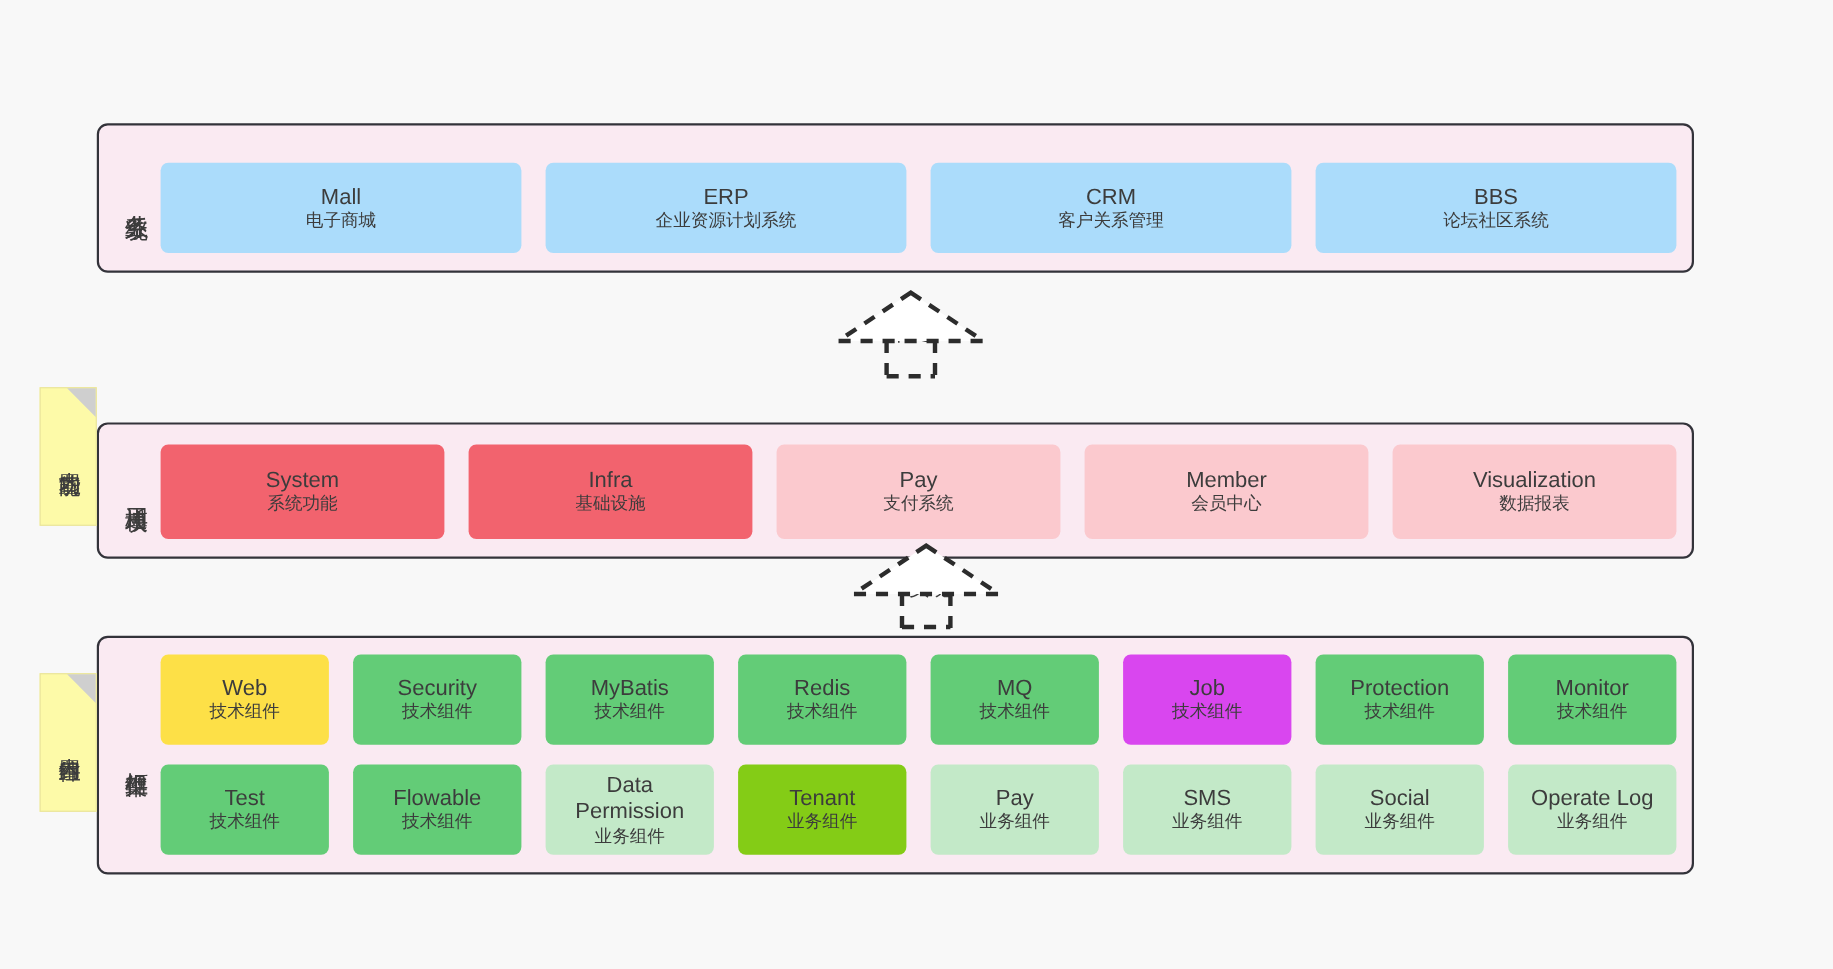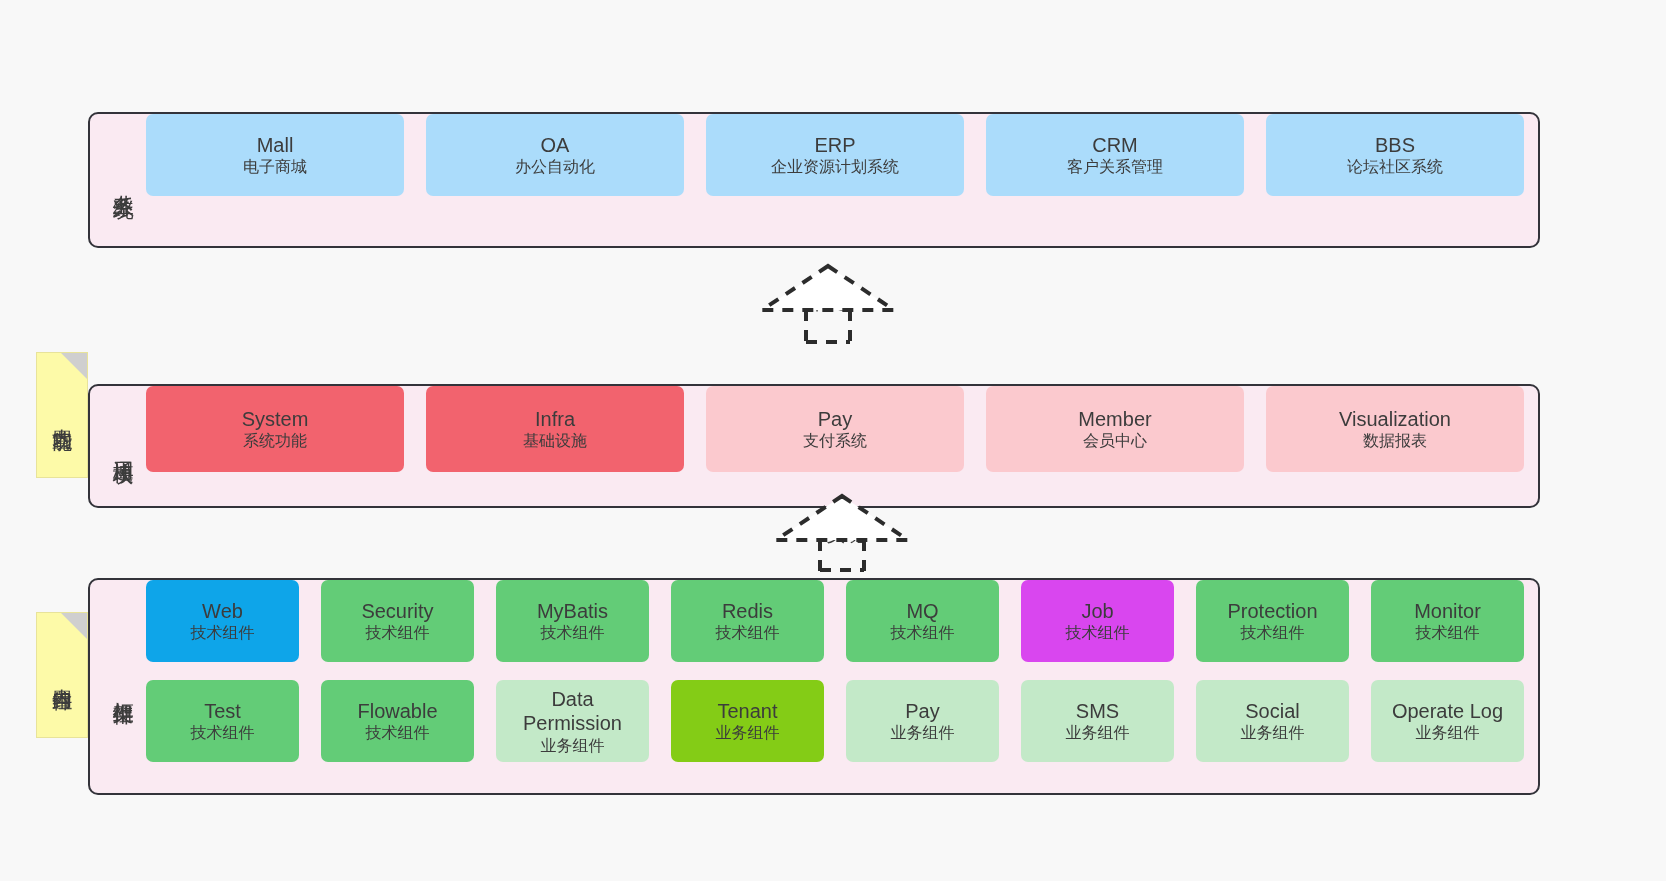--- a/index.html
+++ b/index.html
@@ -45,9 +45,9 @@
     height:100%;
     display:flex;
     flex-direction:column;
-    justify-content:flex-start;
+    justify-content:flex-end;
     gap:18px;
-    padding:0 14px 4px 0;
+    padding:0 14px 16px 0;
     box-sizing:border-box;
   }
   .row{

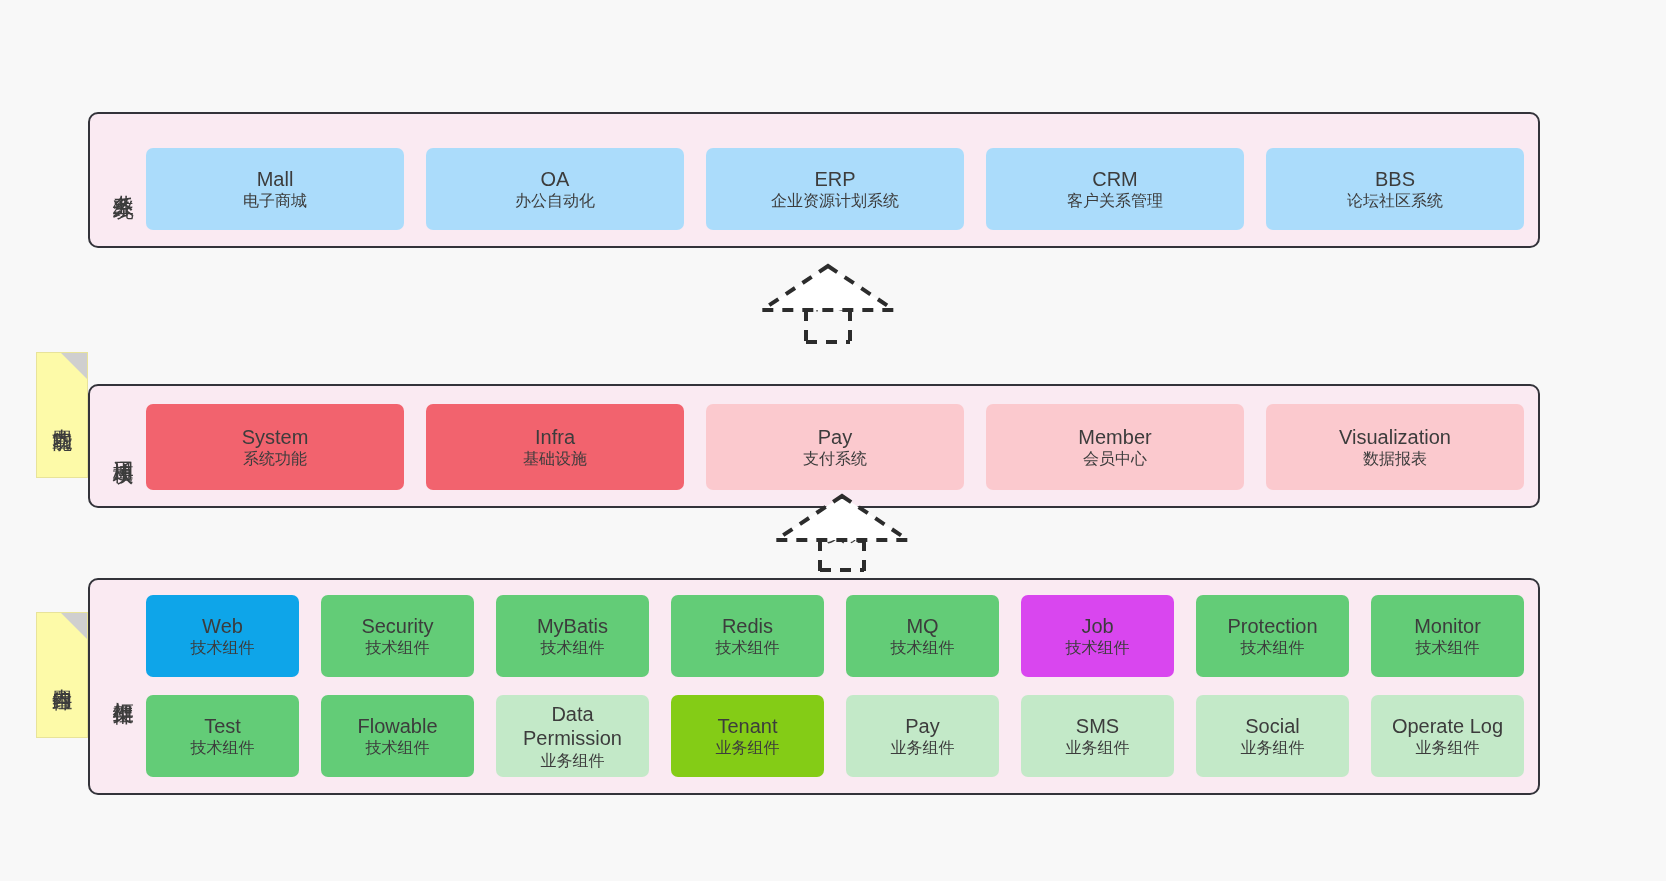--- a/index.html
+++ b/index.html
@@ -130,10 +130,6 @@
           <span class="cn">电子商城</span>
         </div>
 
-        <div class="card" style="background:#abdcfb">
-          <span class="en">OA</span>
-          <span class="cn">办公自动化</span>
-        </div>
 
         <div class="card" style="background:#abdcfb">
           <span class="en">ERP</span>

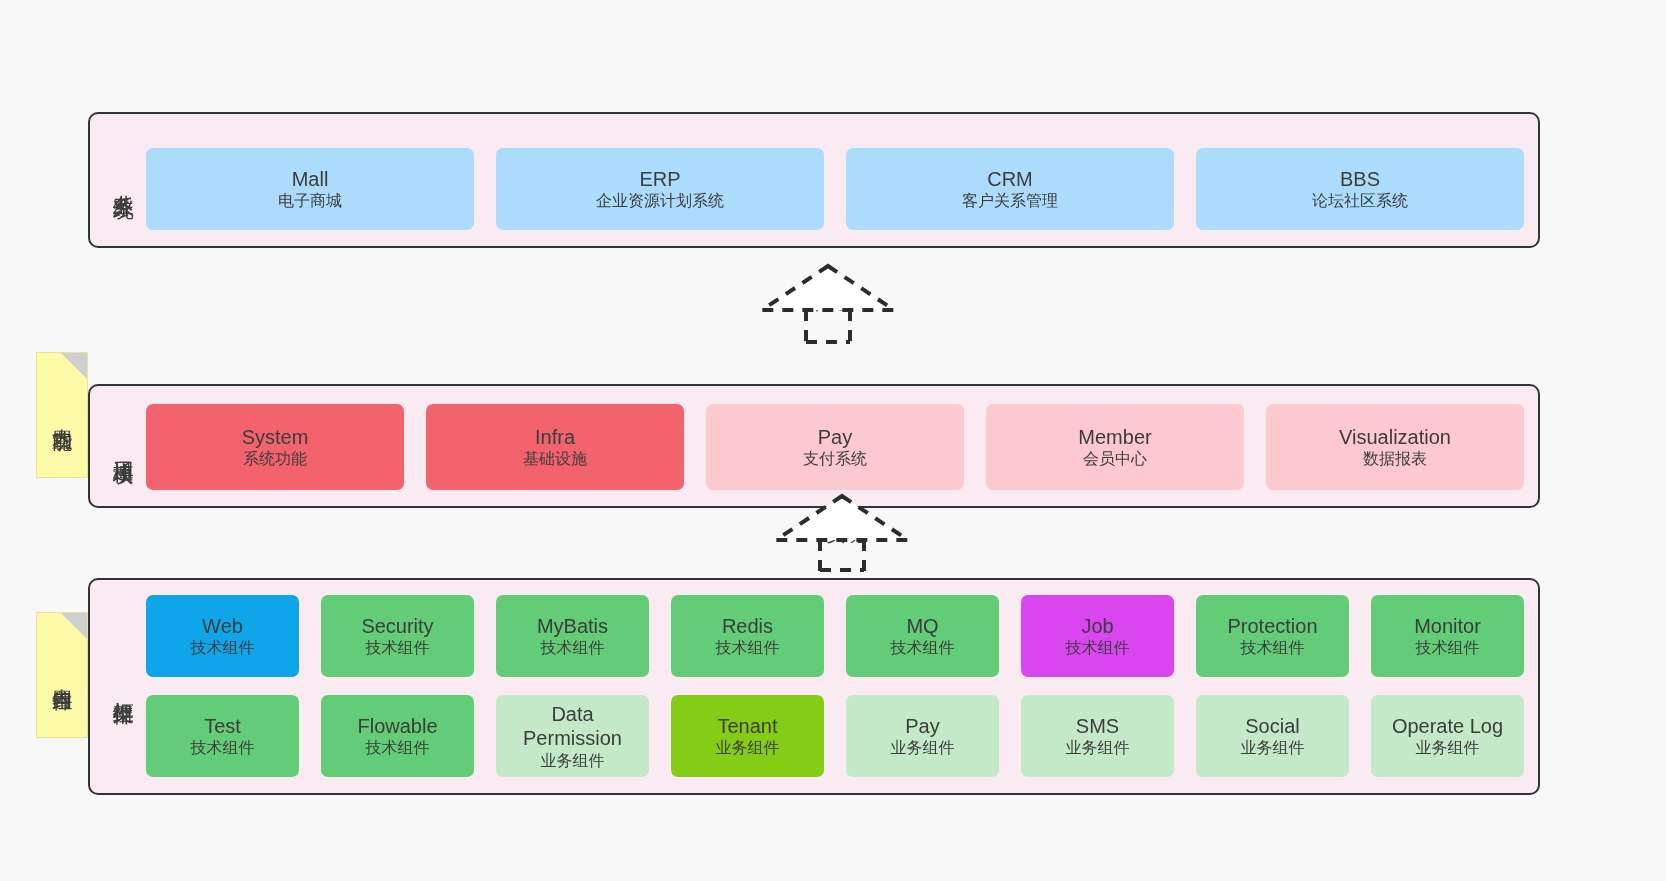--- a/index.html
+++ b/index.html
@@ -231,7 +231,7 @@
     <div class="layer-body">
 
       <div class="row">
-        <div class="card" style="background:#0ea5e9">
+        <div class="card" style="background:#fde047">
           <span class="en">Web</span>
           <span class="cn">技术组件</span>
         </div>

